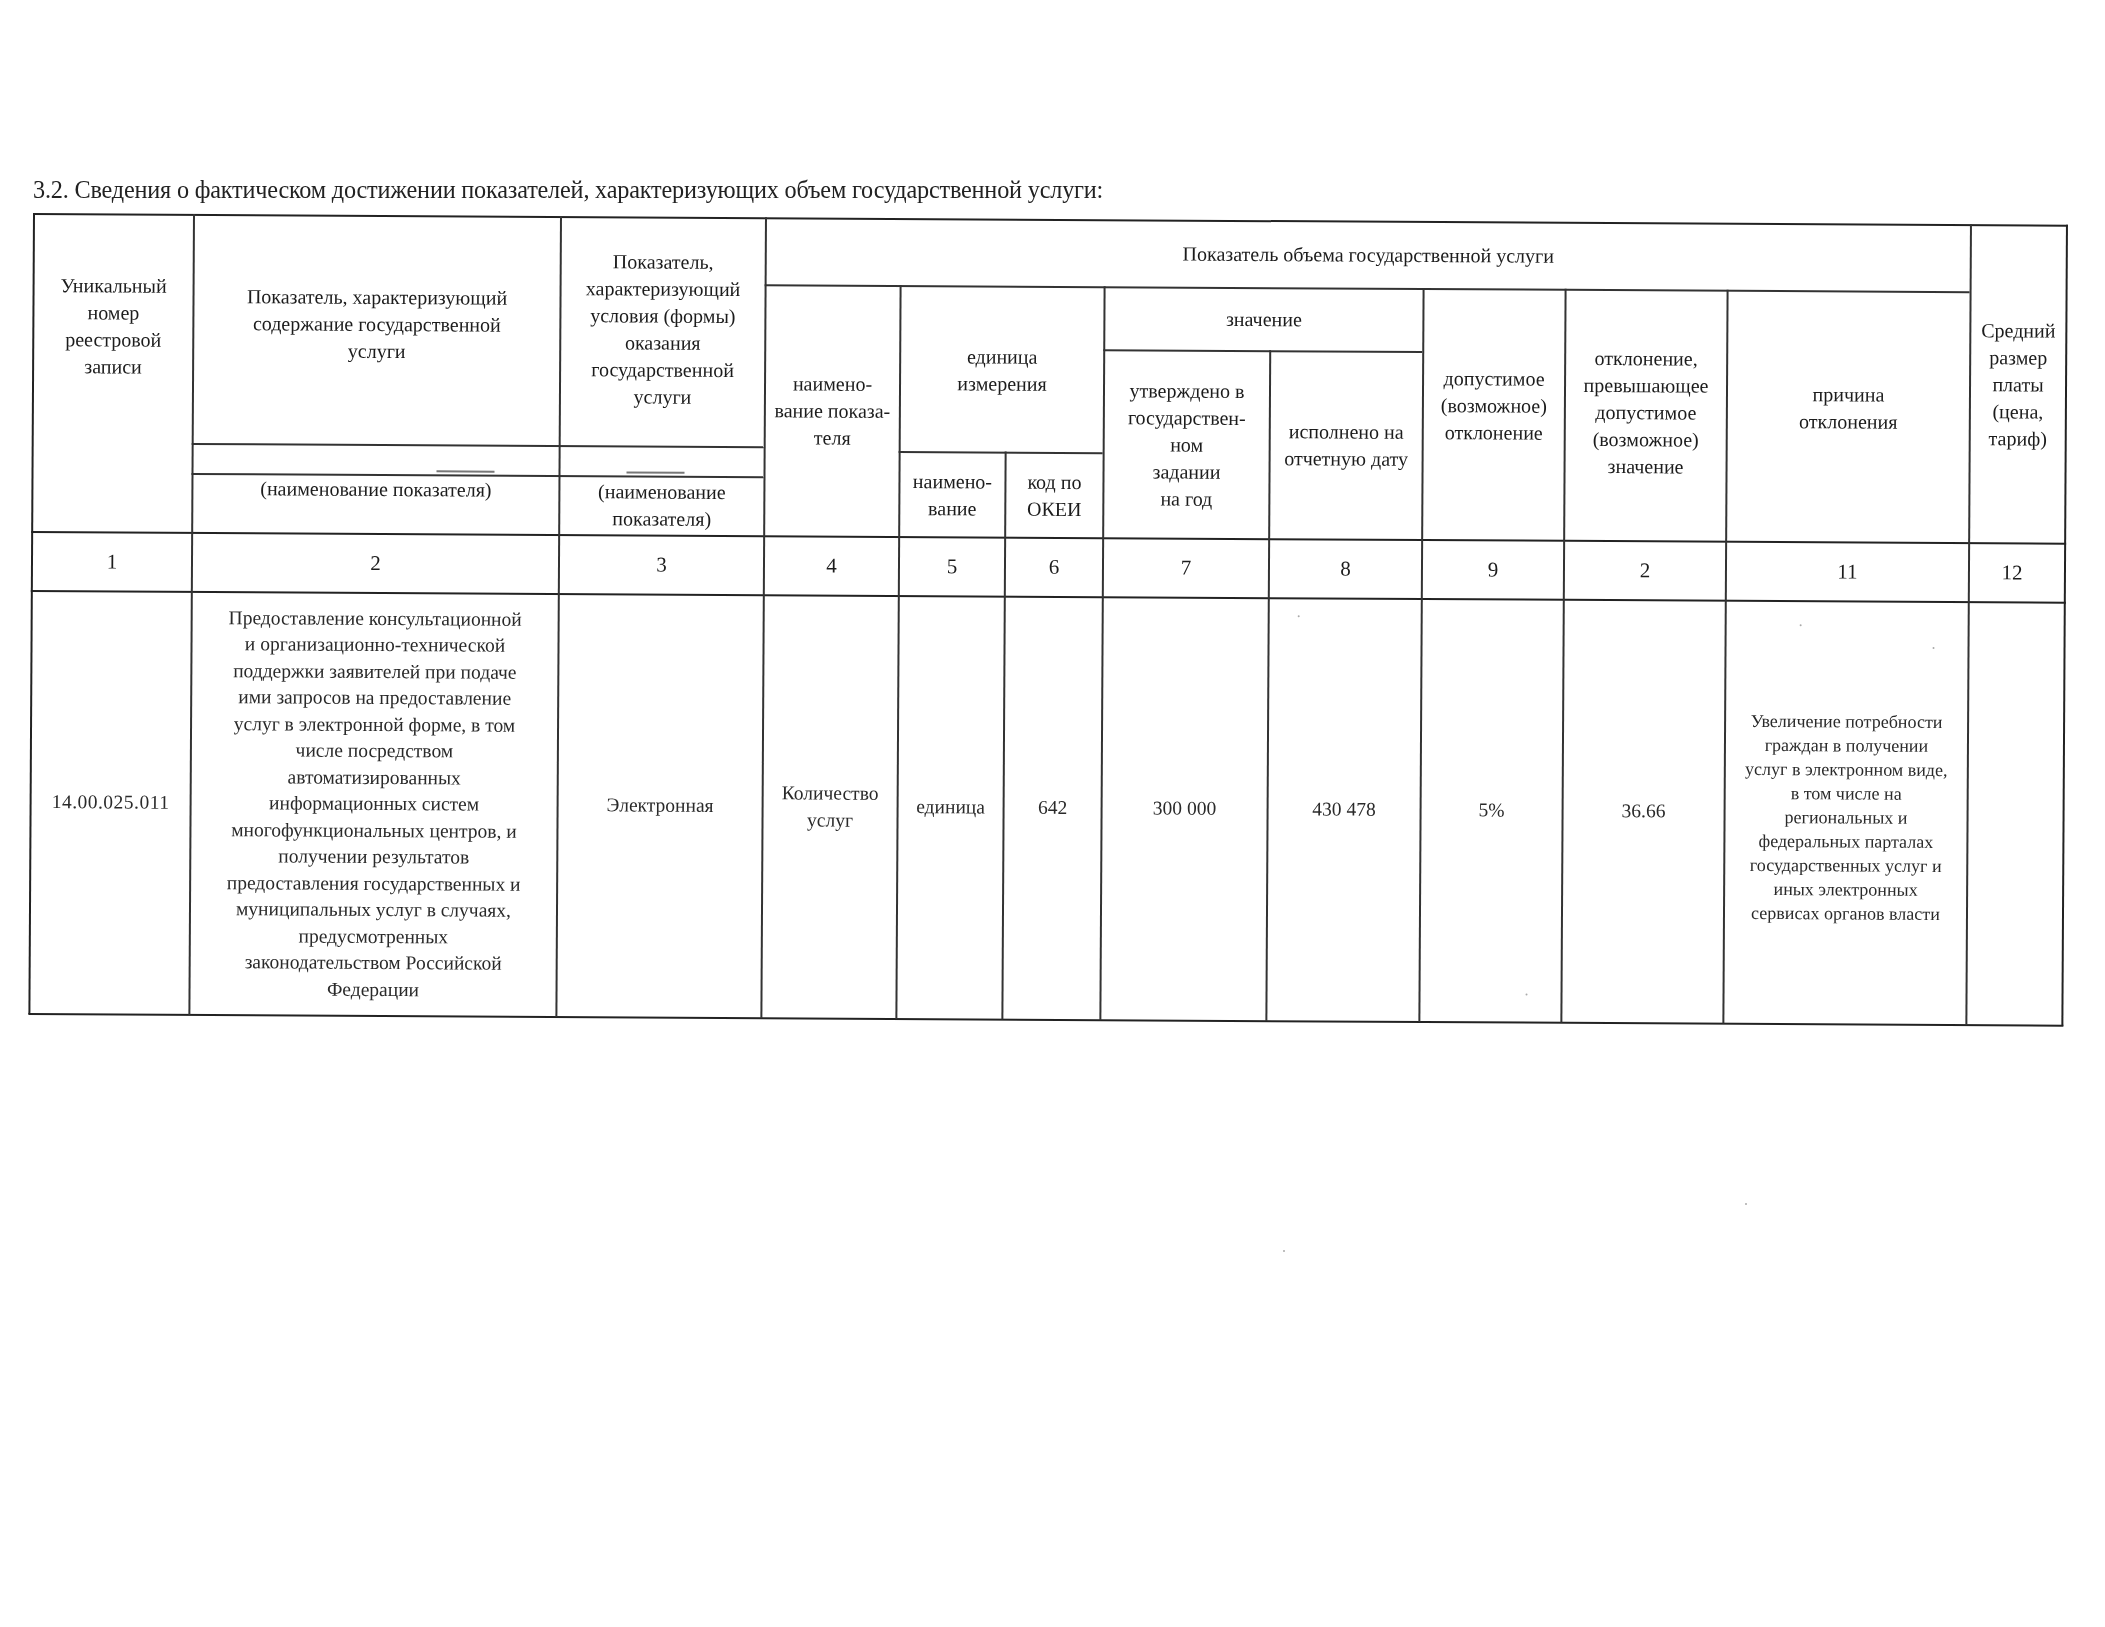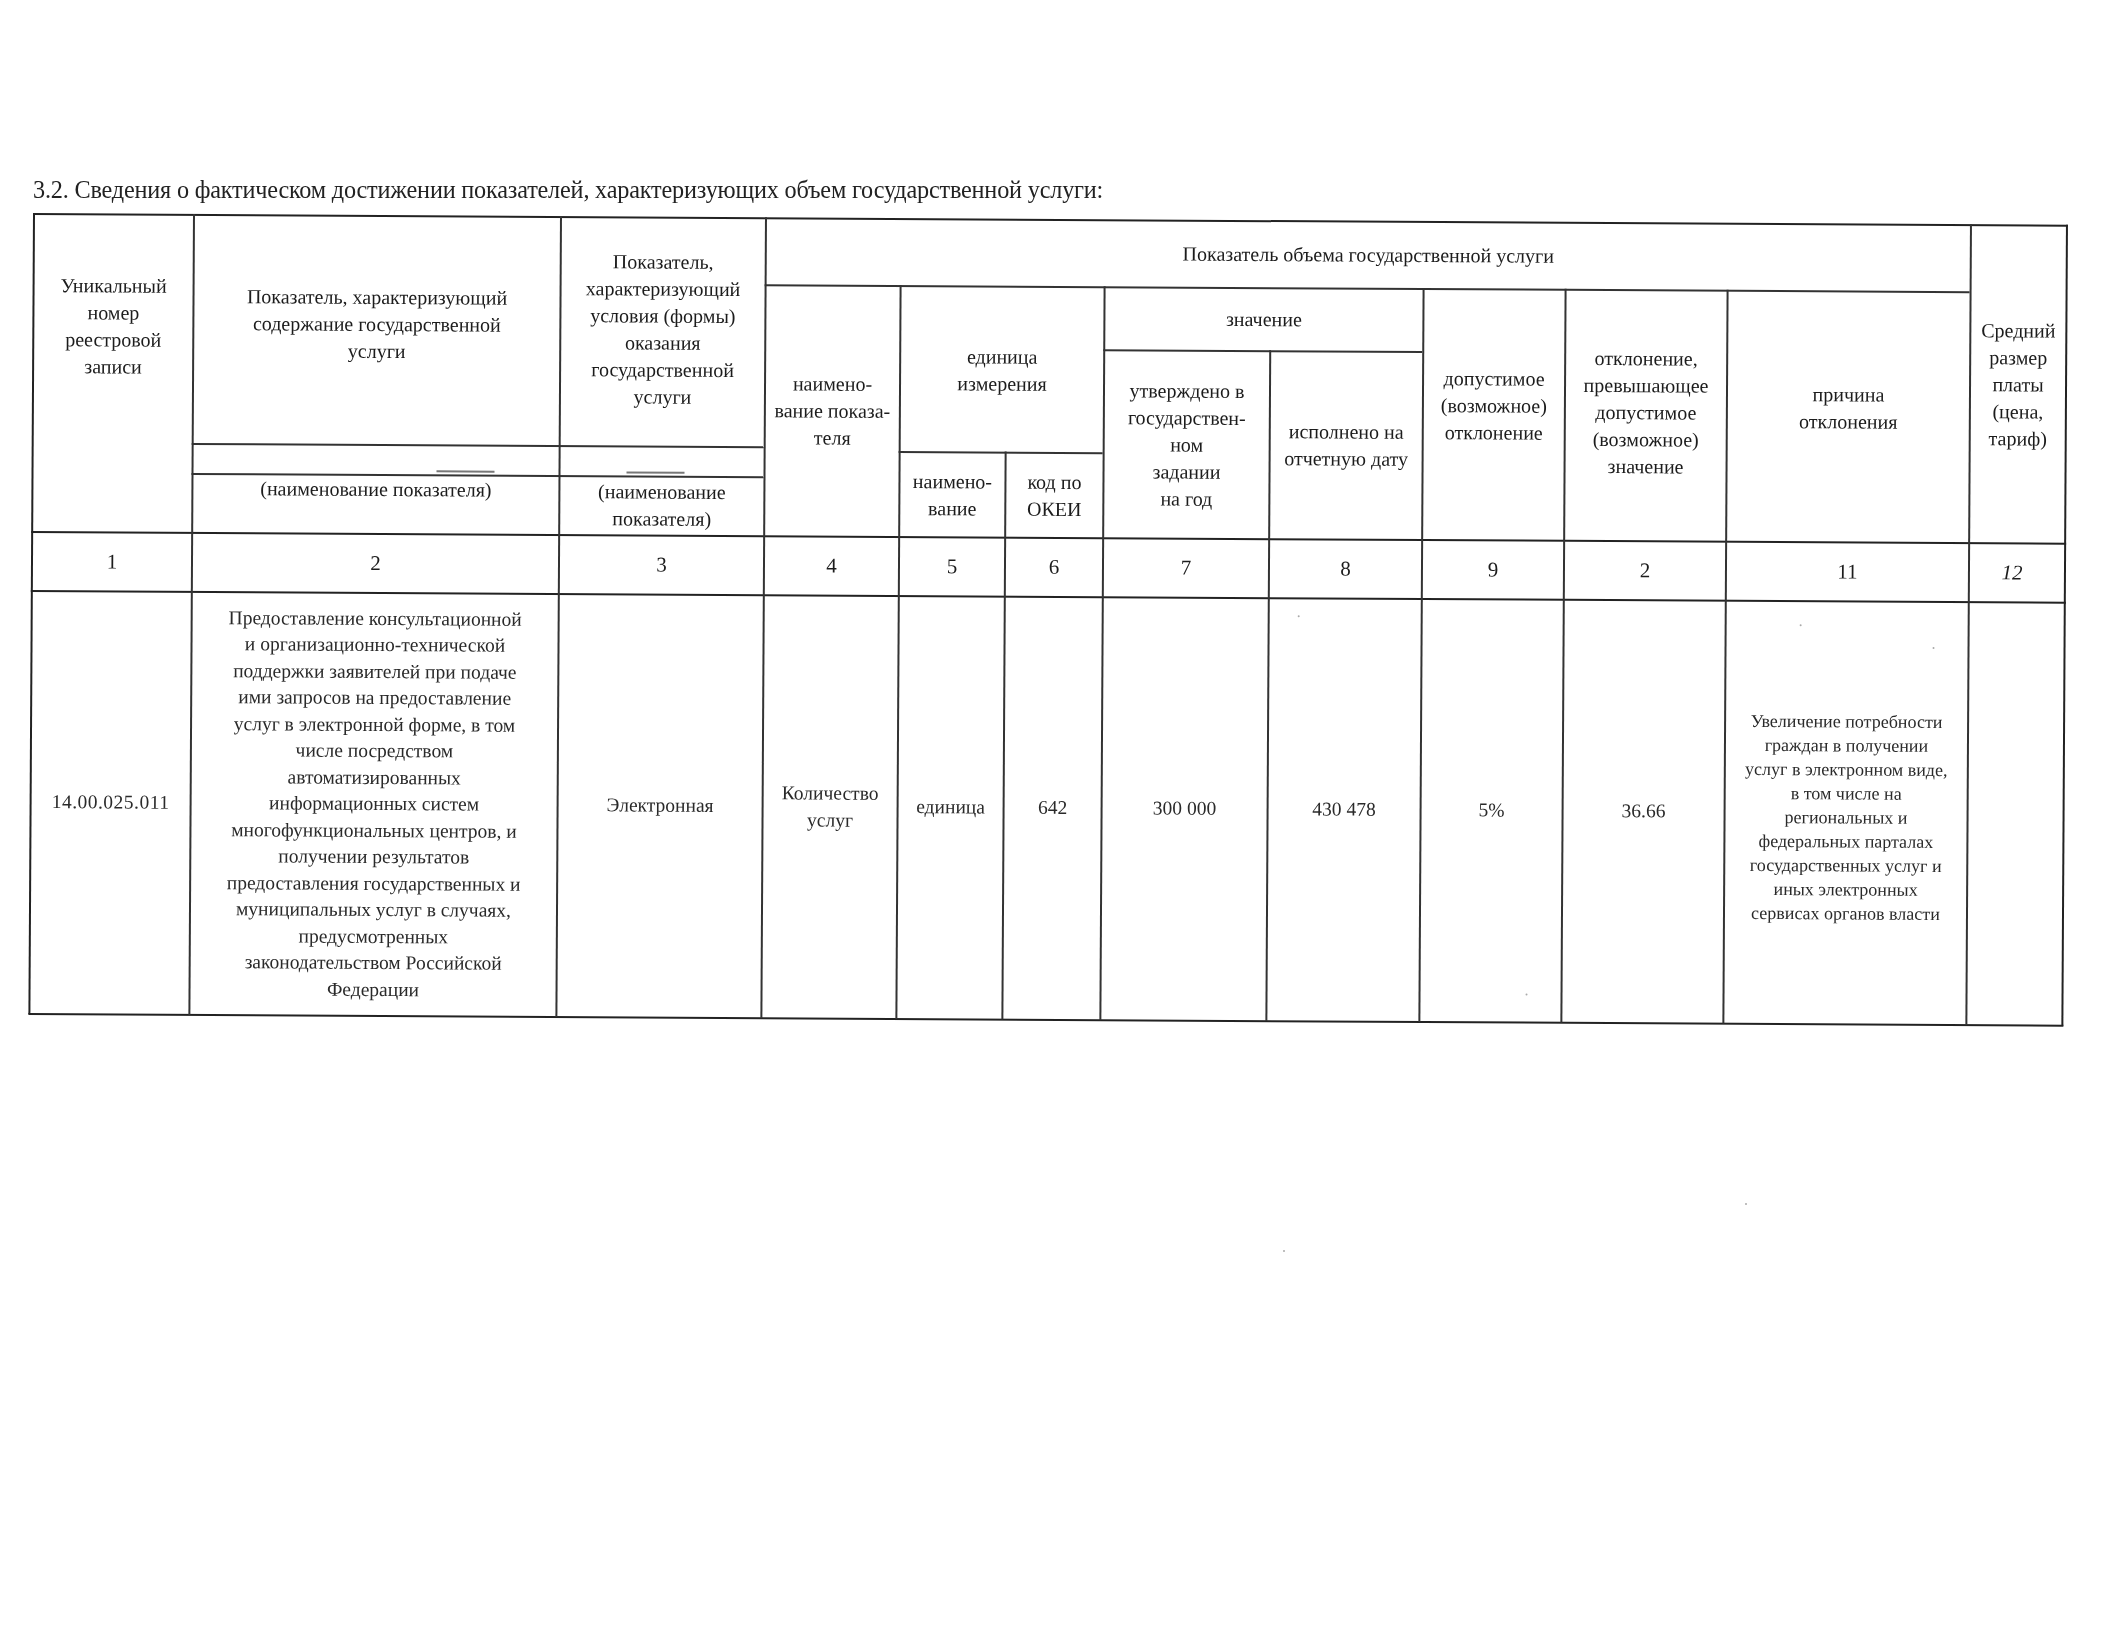--- a/index.html
+++ b/index.html
@@ -117,7 +117,7 @@
   <div class="cell num" style="left:1425px; top:533px; width:140px; height:57px;">9</div>
   <div class="cell num" style="left:1567px; top:533px; width:160px; height:57px;">2</div>
   <div class="cell num" style="left:1729px; top:533px; width:241px; height:57px;">11</div>
-  <div class="cell num" style="left:1972px; top:533px; width:84px; height:57px;font-style:italic;">12</div>
+  <div class="cell num" style="left:1972px; top:533px; width:84px; height:57px;">12</div>
 
   <div class="cell data" style="left:35px; top:592px; width:158px; height:421px; letter-spacing:0.5px;">14.00.025.011</div>
   <div class="cell data pre" style="left:195px; top:592px; width:365px; height:421px; padding:0 2px;">Предоставление консультационной

